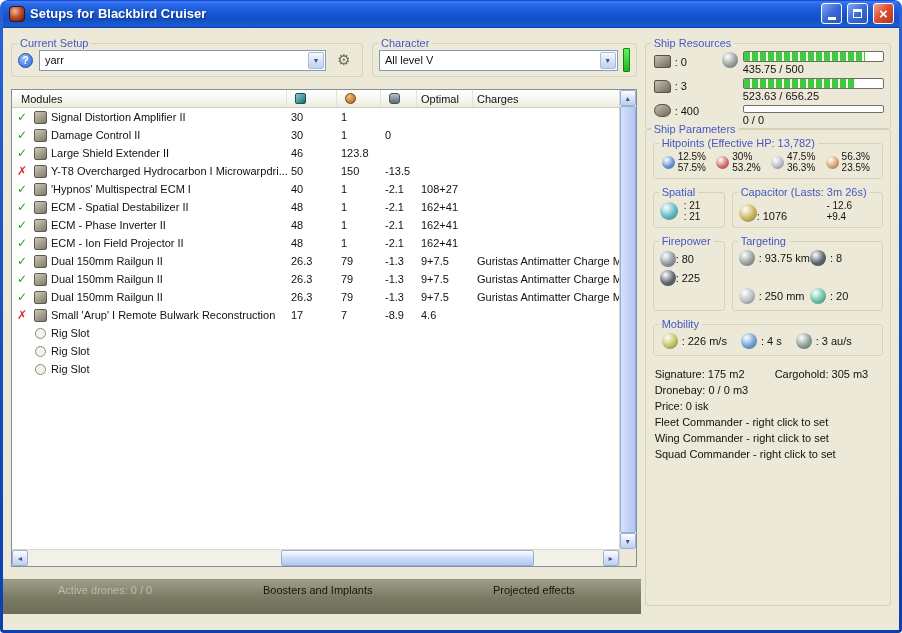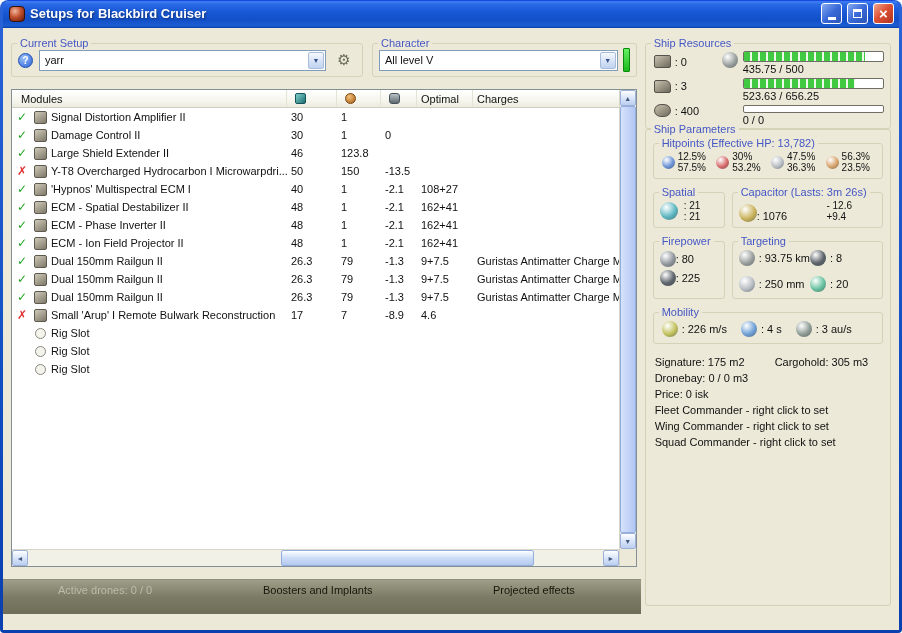--- a/index.html
+++ b/index.html
@@ -118,7 +118,7 @@
   .caprow{display:flex;align-items:flex-end;gap:0}
   .caprow .stack{margin-left:auto;margin-right:24px}
   .frow{display:flex;align-items:center;height:19px}
-  .tgrid{display:grid;grid-template-columns:1fr 66px;row-gap:10px;padding:1px 0}
+  .tgrid{display:grid;grid-template-columns:1fr 66px;row-gap:22px;padding:1px 0}
   .mobrow{display:flex;align-items:center;gap:14px;padding:1px 2px}
   .info{margin-top:10px;padding:0 2px}
   .iline{line-height:16px;white-space:nowrap}

